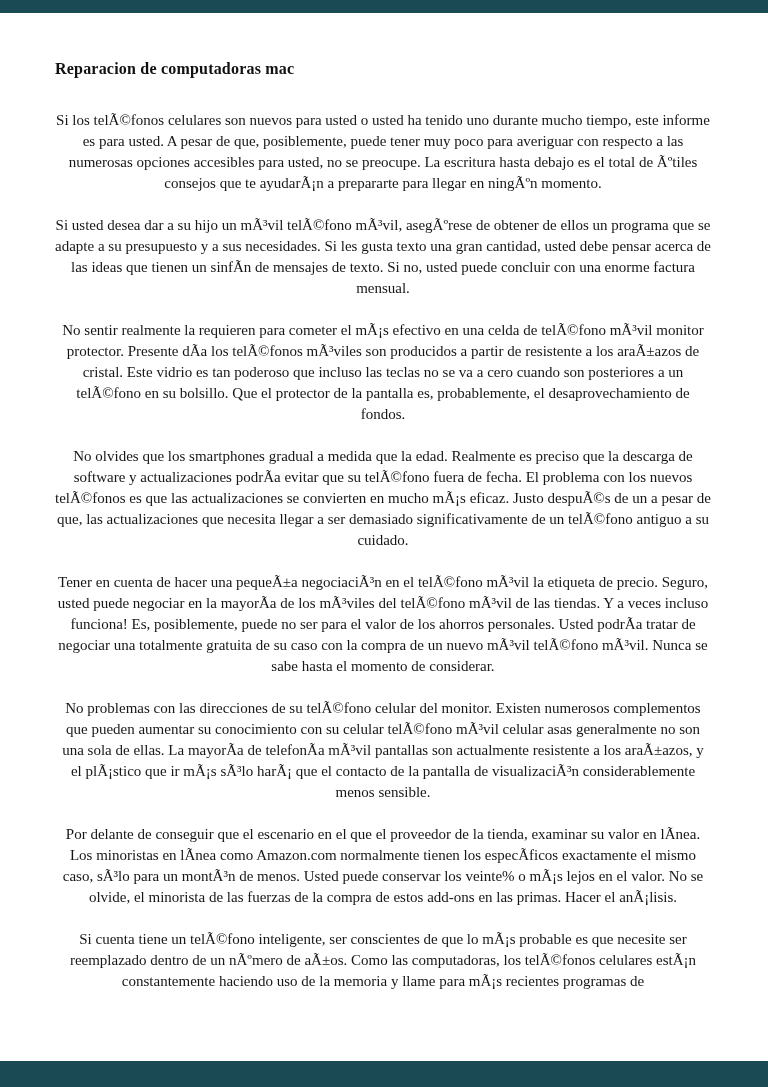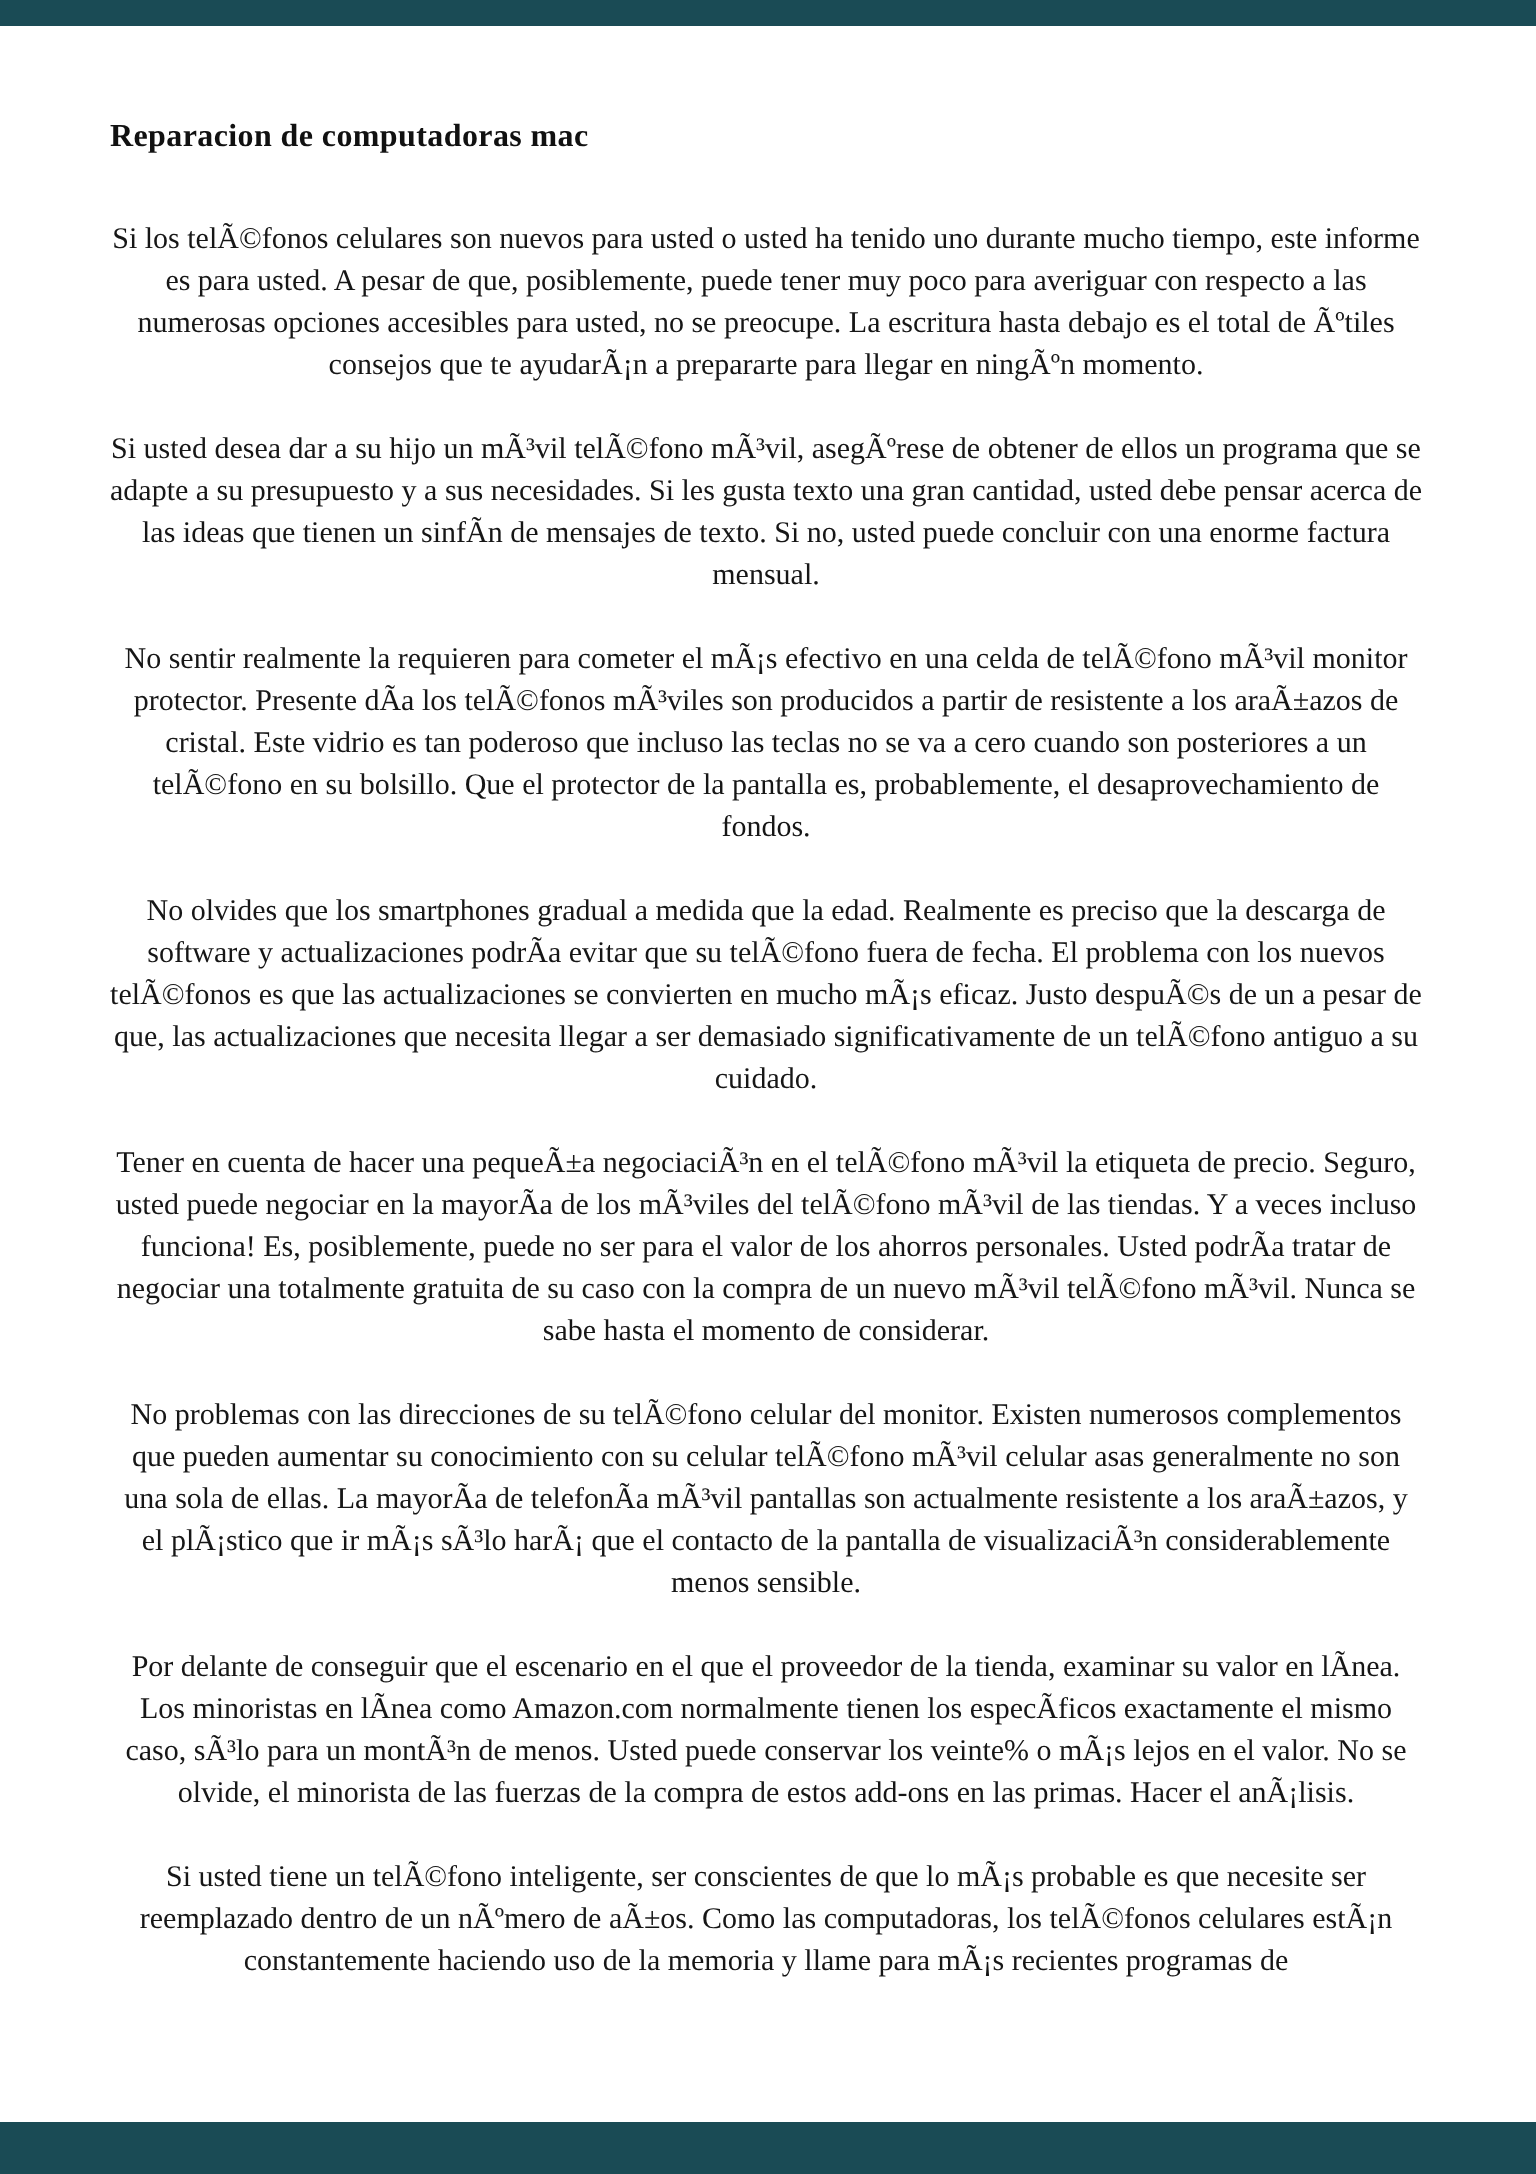--- a/index.html
+++ b/index.html
@@ -83,7 +83,7 @@
 
   <p class="doc-paragraph">Por delante de conseguir que el escenario en el que el proveedor de la tienda, examinar su valor en lÃnea. Los minoristas en lÃnea como Amazon.com normalmente tienen los especÃficos exactamente el mismo caso, sÃ³lo para un montÃ³n de menos. Usted puede conservar los veinte% o mÃ¡s lejos en el valor. No se olvide, el minorista de las fuerzas de la compra de estos add-ons en las primas. Hacer el anÃ¡lisis.</p>
 
-  <p class="doc-paragraph">Si usted tiene un telÃ©fono inteligente, ser conscientes de que lo mÃ¡s probable es que necesite ser reemplazado dentro de un nÃºmero de aÃ±os. Como las computadoras, los telÃ©fonos celulares estÃ¡n constantemente haciendo uso de la memoria y llame para mÃ¡s recientes programas de</p>
+  <p class="doc-paragraph">Si cuenta tiene un telÃ©fono inteligente, ser conscientes de que lo mÃ¡s probable es que necesite ser reemplazado dentro de un nÃºmero de aÃ±os. Como las computadoras, los telÃ©fonos celulares estÃ¡n constantemente haciendo uso de la memoria y llame para mÃ¡s recientes programas de</p>
 </div>
 
 <div class="bottom-bar"></div>

